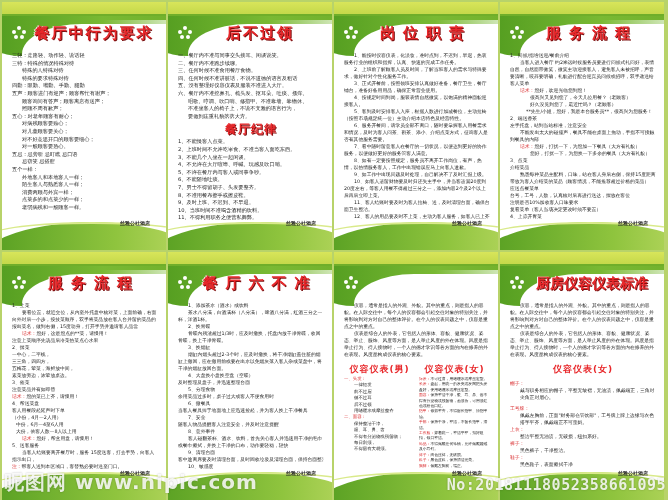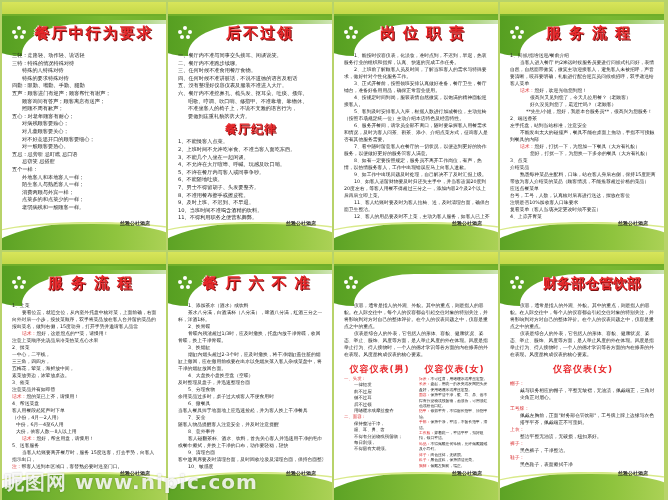--- a/index.html
+++ b/index.html
@@ -385,7 +385,7 @@
         <i style="left:2px;top:9px"></i>
         <i style="left:8px;top:9px"></i>
       </div>
-    <div class="title" style="font-size:14px;letter-spacing:0;">财务部仓管饮部</div>
+    <div class="title" style="font-size:14px;letter-spacing:0;">厨房仪容仪表标准</div>
     <div class="body" style="font-size:4.8px;line-height:7px;">
       <div class="line para">仪容，通常是指人的外观、外貌。其中的重点，则是指人的容貌。在人际交往中，每个人的仪容都会引起交往对象的特别关注，并将影响到对方对自己的整体评价。在个人的仪表问题之中，仪容是重点之中的重点。</div>
       <div class="line para">仪表是综合人的外表，它包括人的形体、容貌、健康状况、姿态、举止、服饰、风度等方面，是人举止风度的外在体现。风度是指举止行为、待人接物时，一个人的德才学识等各方面的内在修养的外在表现。风度是构成仪表的核心要素。</div>

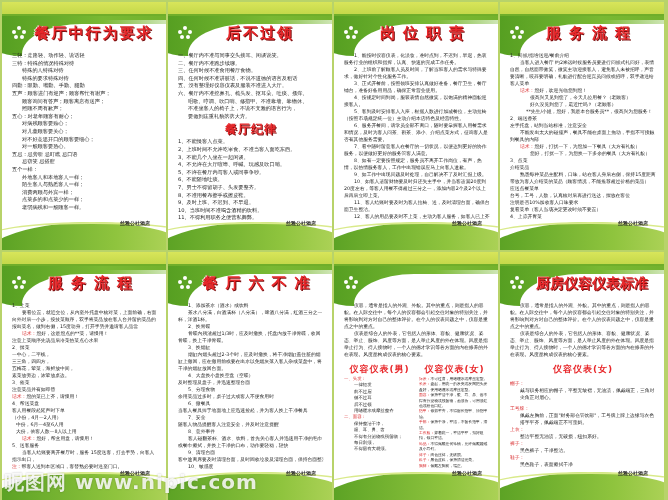--- a/index.html
+++ b/index.html
@@ -407,6 +407,7 @@
   </div>
 
   <div class="watermark-left">昵图网 www.nipic.com</div>
+  <div class="watermark-right">No:20181118052358661095</div>
 </div>
 
 </body></html>

